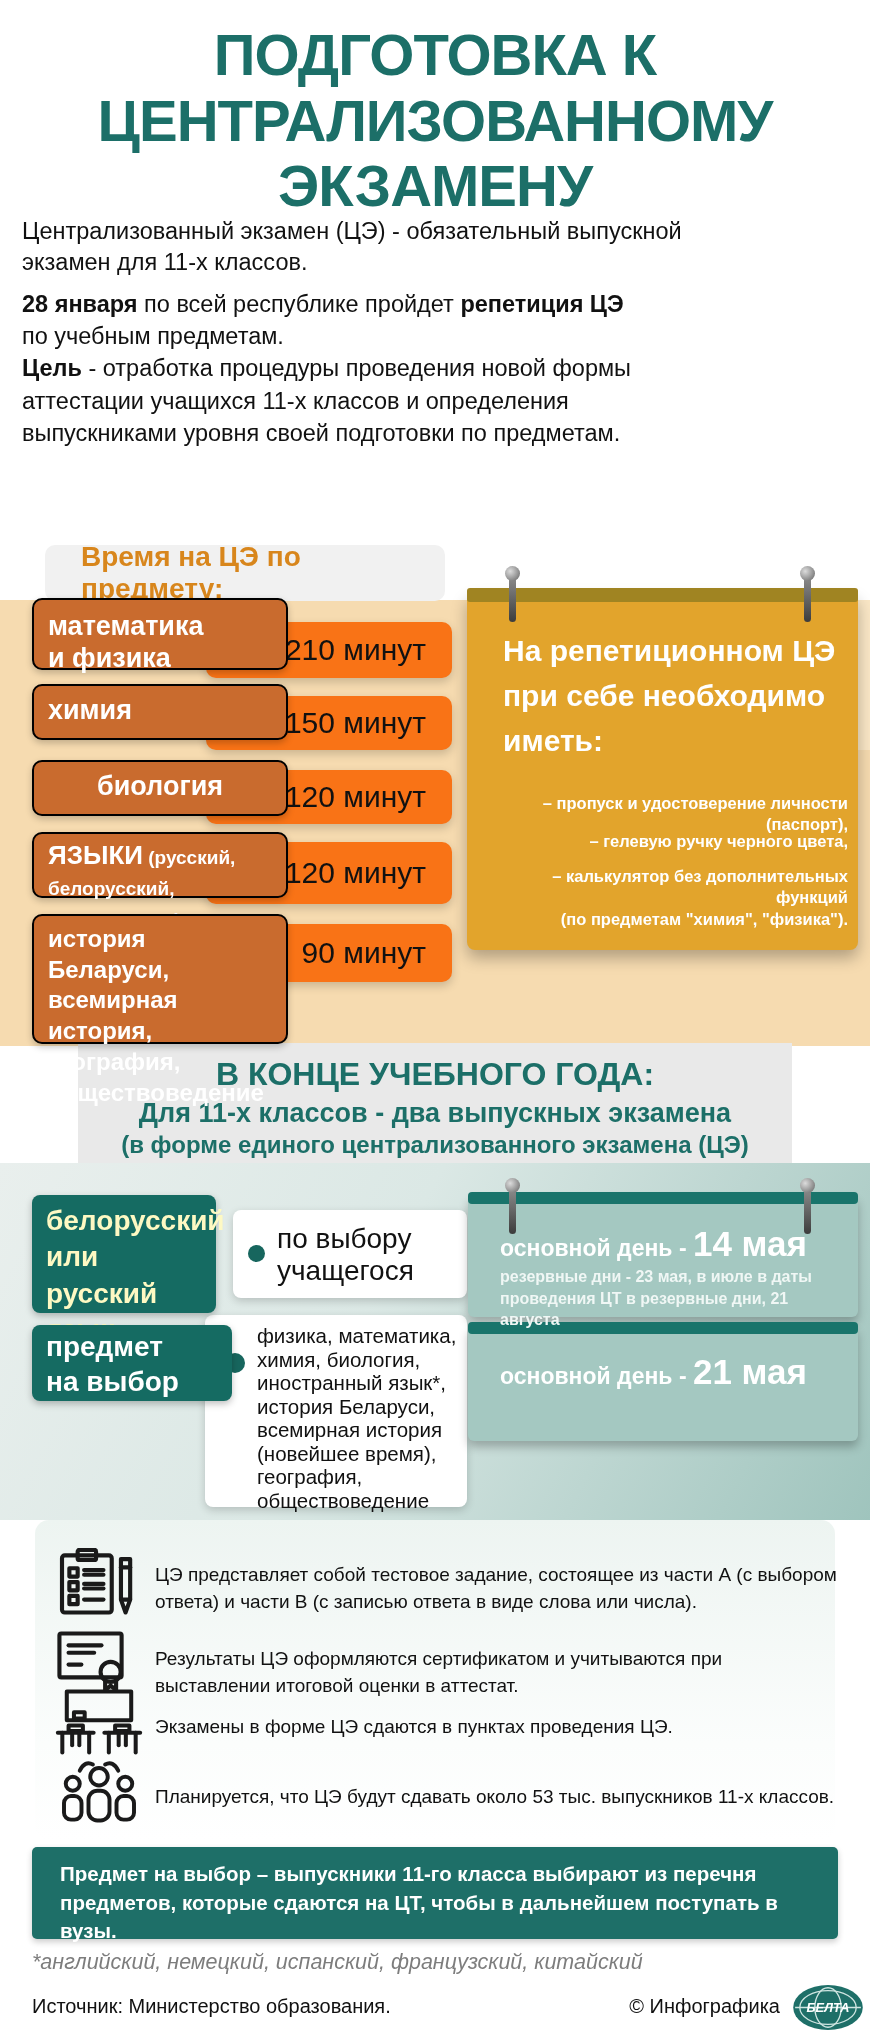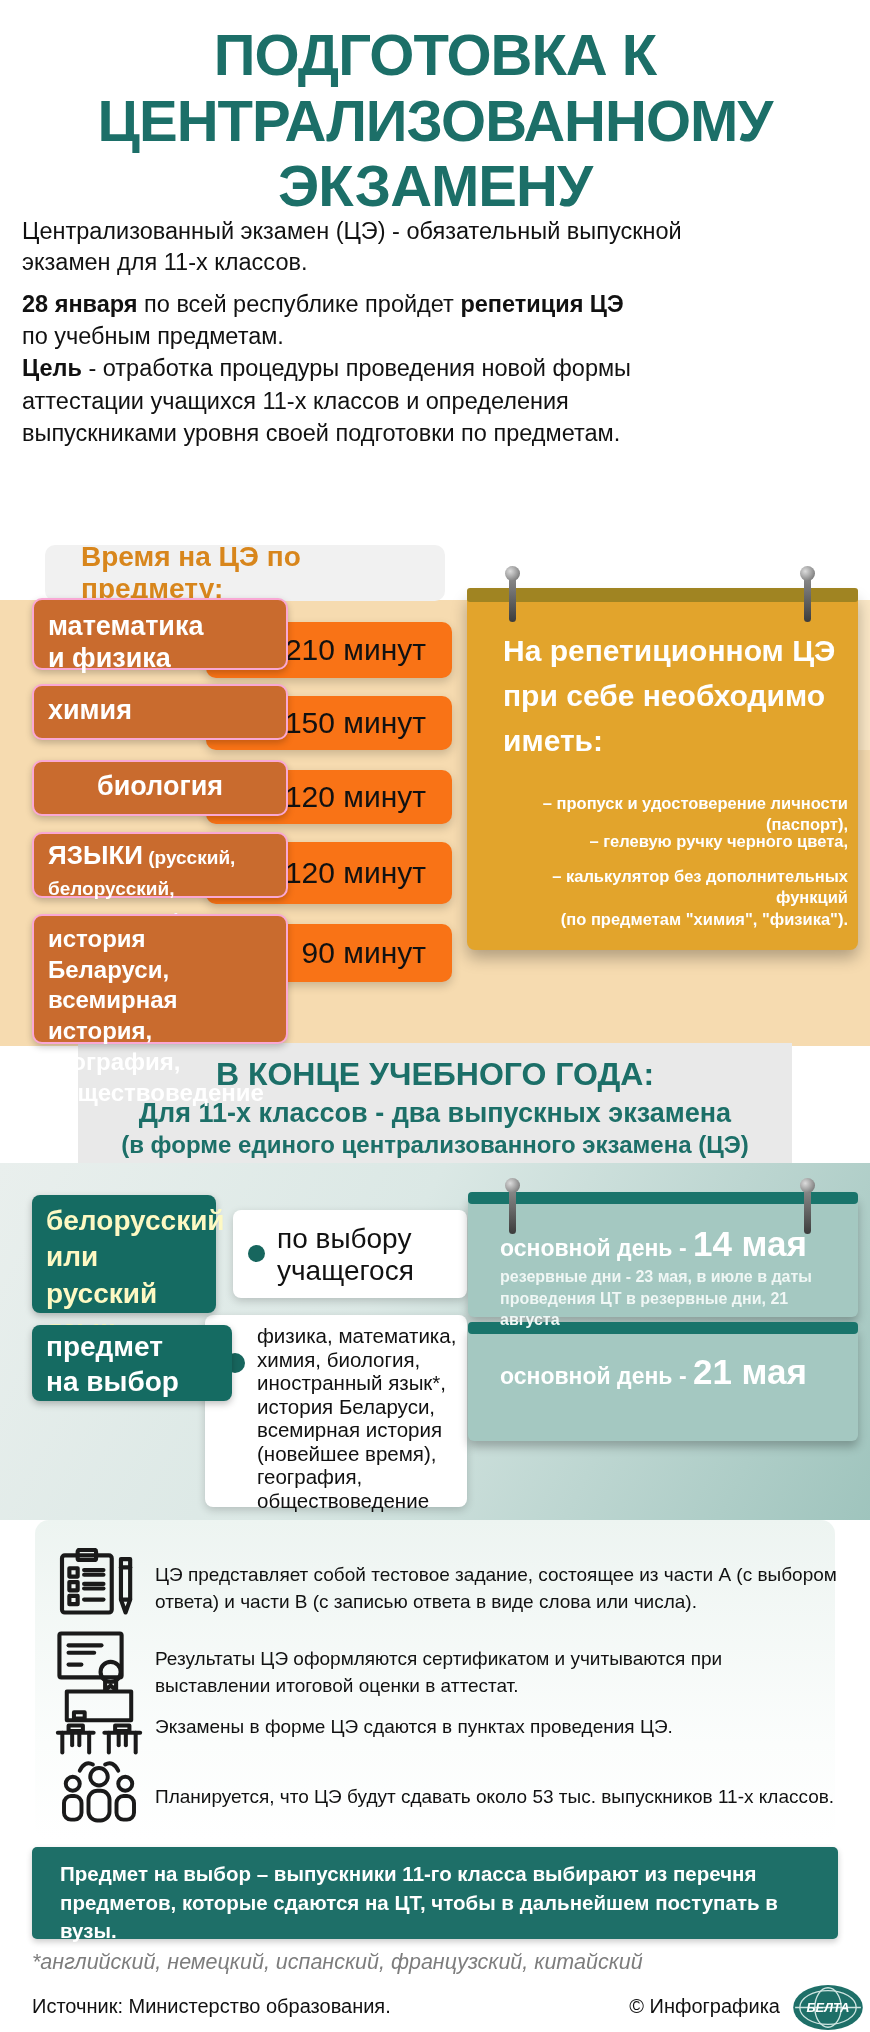--- a/index.html
+++ b/index.html
@@ -27,7 +27,7 @@
             justify-content:flex-end;padding-right:26px;box-sizing:border-box;font-size:30px;}
   .tc1{top:622px;height:56px;} .tc2{top:696px;height:54px;} .tc3{top:770px;height:54px;}
   .tc4{top:842px;height:62px;} .tc5{top:924px;height:58px;}
-  .subj{left:32px;width:256px;background:#c96b2e;border:2px solid #f9a8d4;border-radius:10px;
+  .subj{left:32px;width:256px;background:#c96b2e;border:2px solid #000000;border-radius:10px;
         color:#fff;font-weight:700;box-sizing:border-box;z-index:2;
         box-shadow:0 3px 7px rgba(0,0,0,0.22);padding:10px 14px;}
   .sb1{top:598px;height:72px;font-size:27px;line-height:1.2;}

